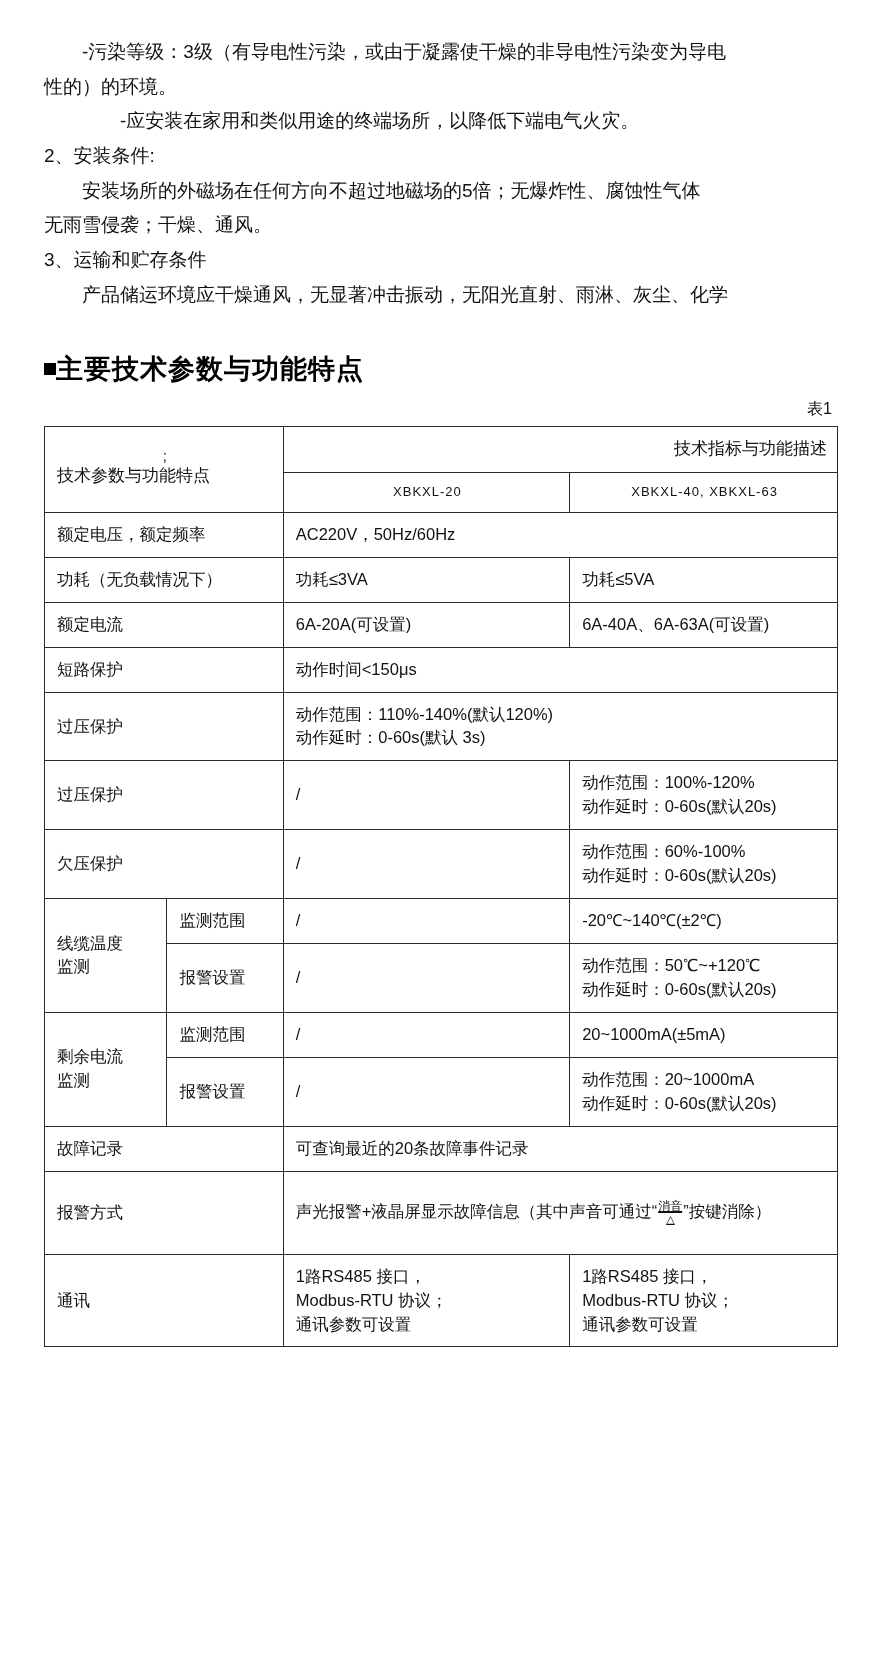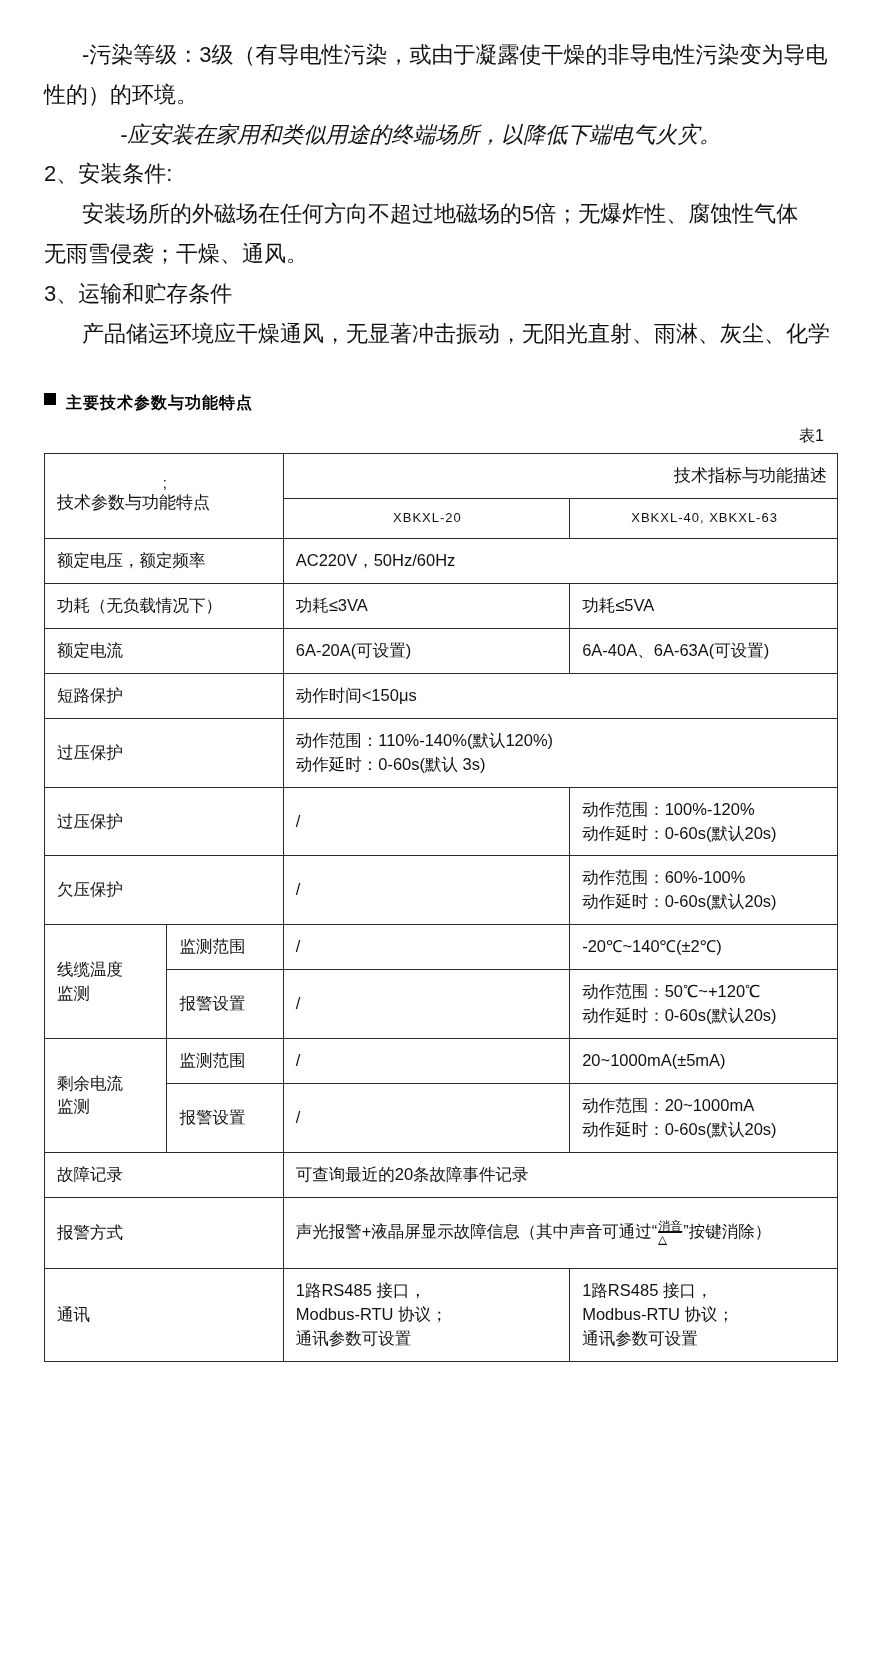--- a/index.html
+++ b/index.html
@@ -25,7 +25,7 @@
 
   
   .prose {
-    font-size: 22px;
+    font-size: 19px;
     line-height: 1.72;
     color: #121212;
   }

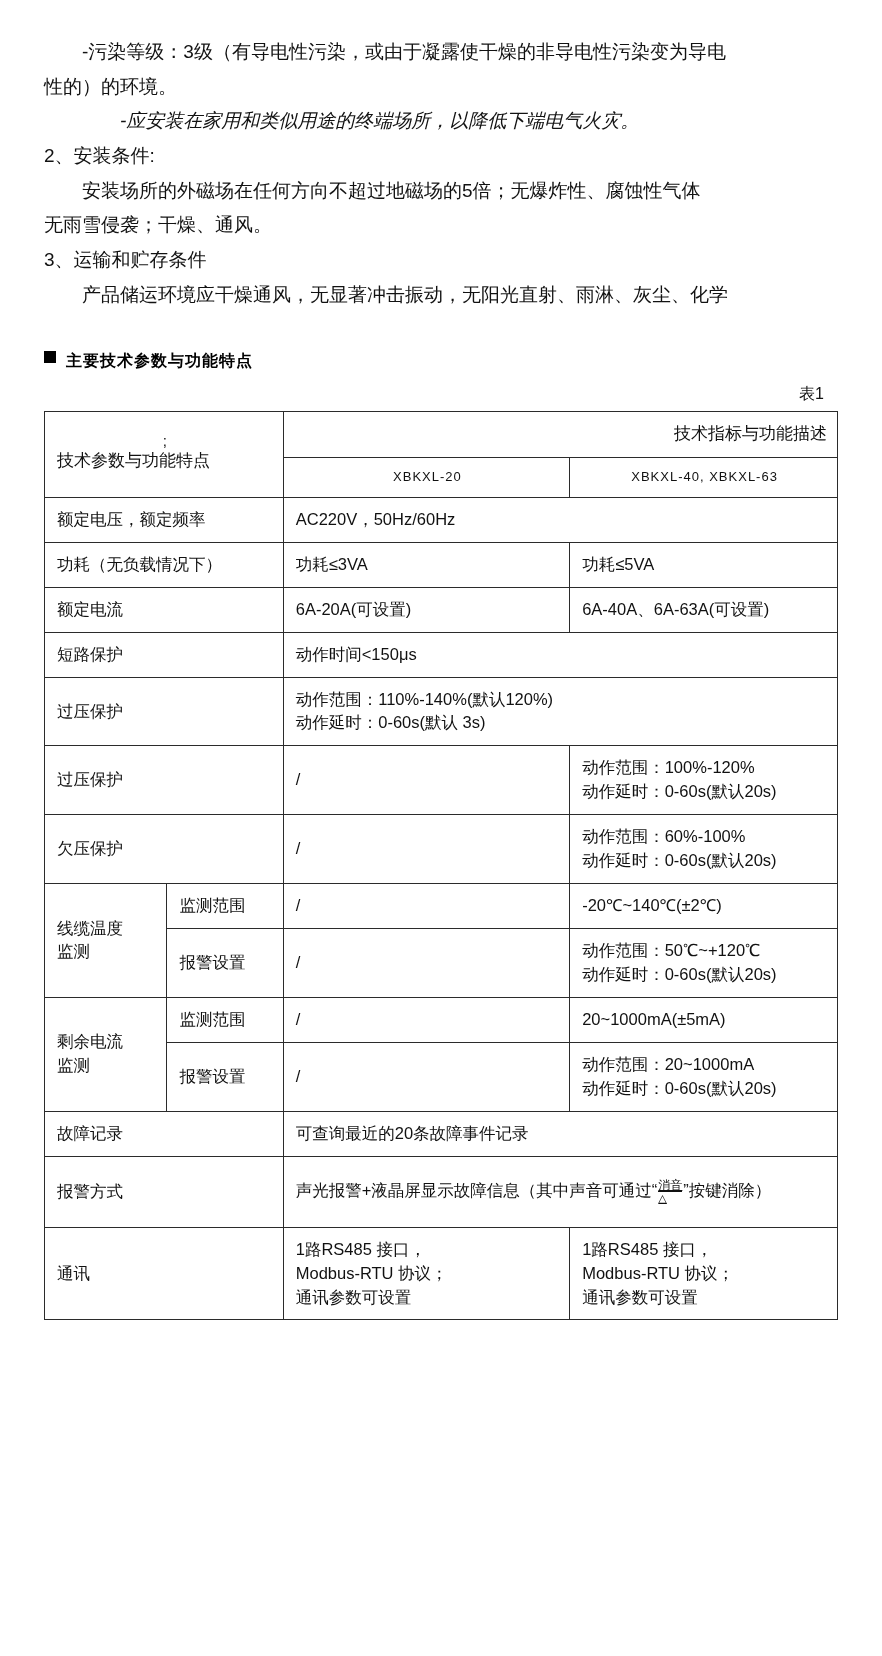--- a/index.html
+++ b/index.html
@@ -30,7 +30,7 @@
     color: #121212;
   }
   .p-indent1 { text-indent: 38px; }
-  .p-indent2 { text-indent: 76px; font-style: italic; }
+  .p-indent2 { text-indent: 76px; }
   .p-none { text-indent: 0; }
   .prose p { margin: 0 0 2px 0; }
 

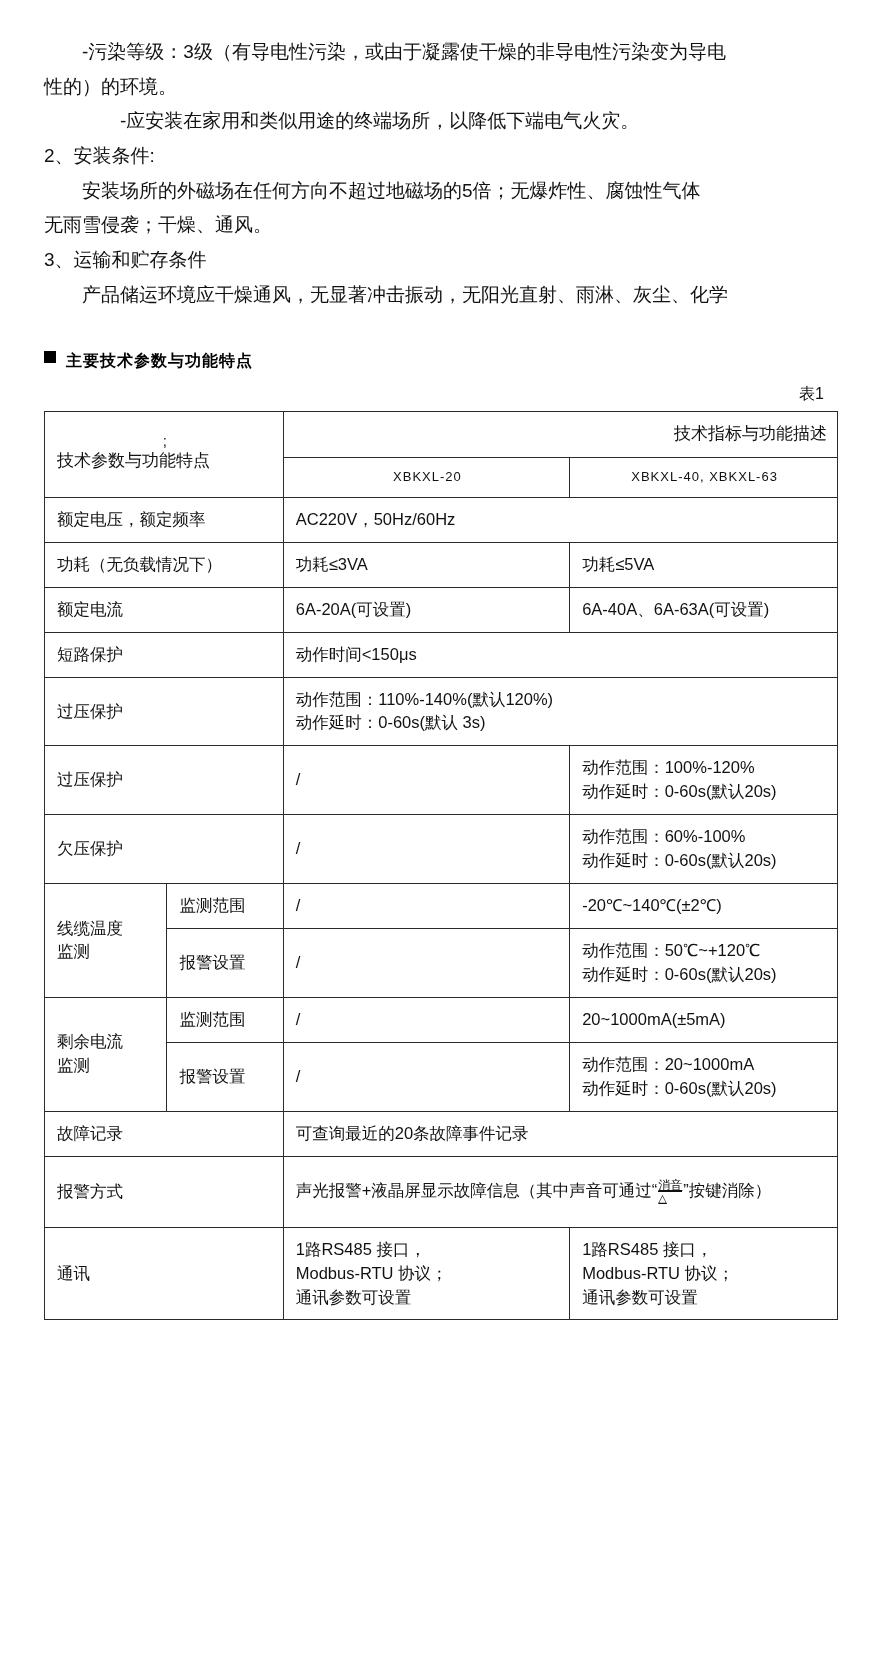--- a/index.html
+++ b/index.html
@@ -38,9 +38,8 @@
   .section-head {
     margin-top: 40px;
     display: flex;
-    align-items: flex-start;
-    gap: 10px;
-    font-size: 16px;
+    align-items: center;
+    font-size: 27px;
     font-weight: bold;
     letter-spacing: 1px;
     color: #000;

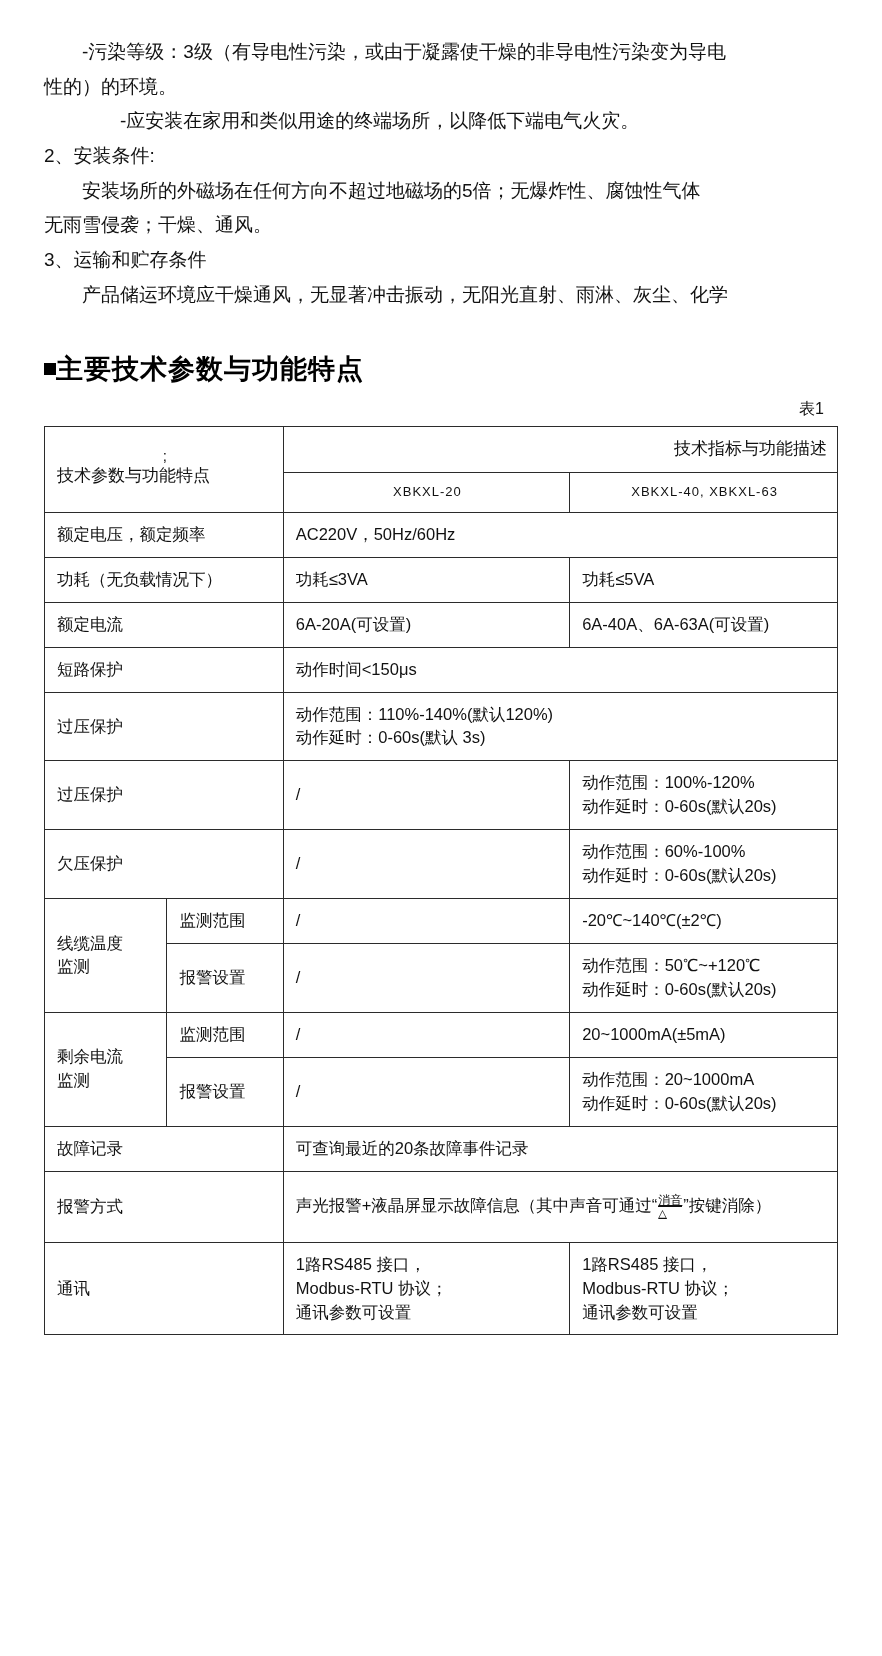--- a/index.html
+++ b/index.html
@@ -54,7 +54,7 @@
   .table-caption {
     text-align: right;
     font-size: 16px;
-    margin: 12px 14px 6px 0;
+    margin: 12px 6px 6px 0;
     color: #111;
   }
 

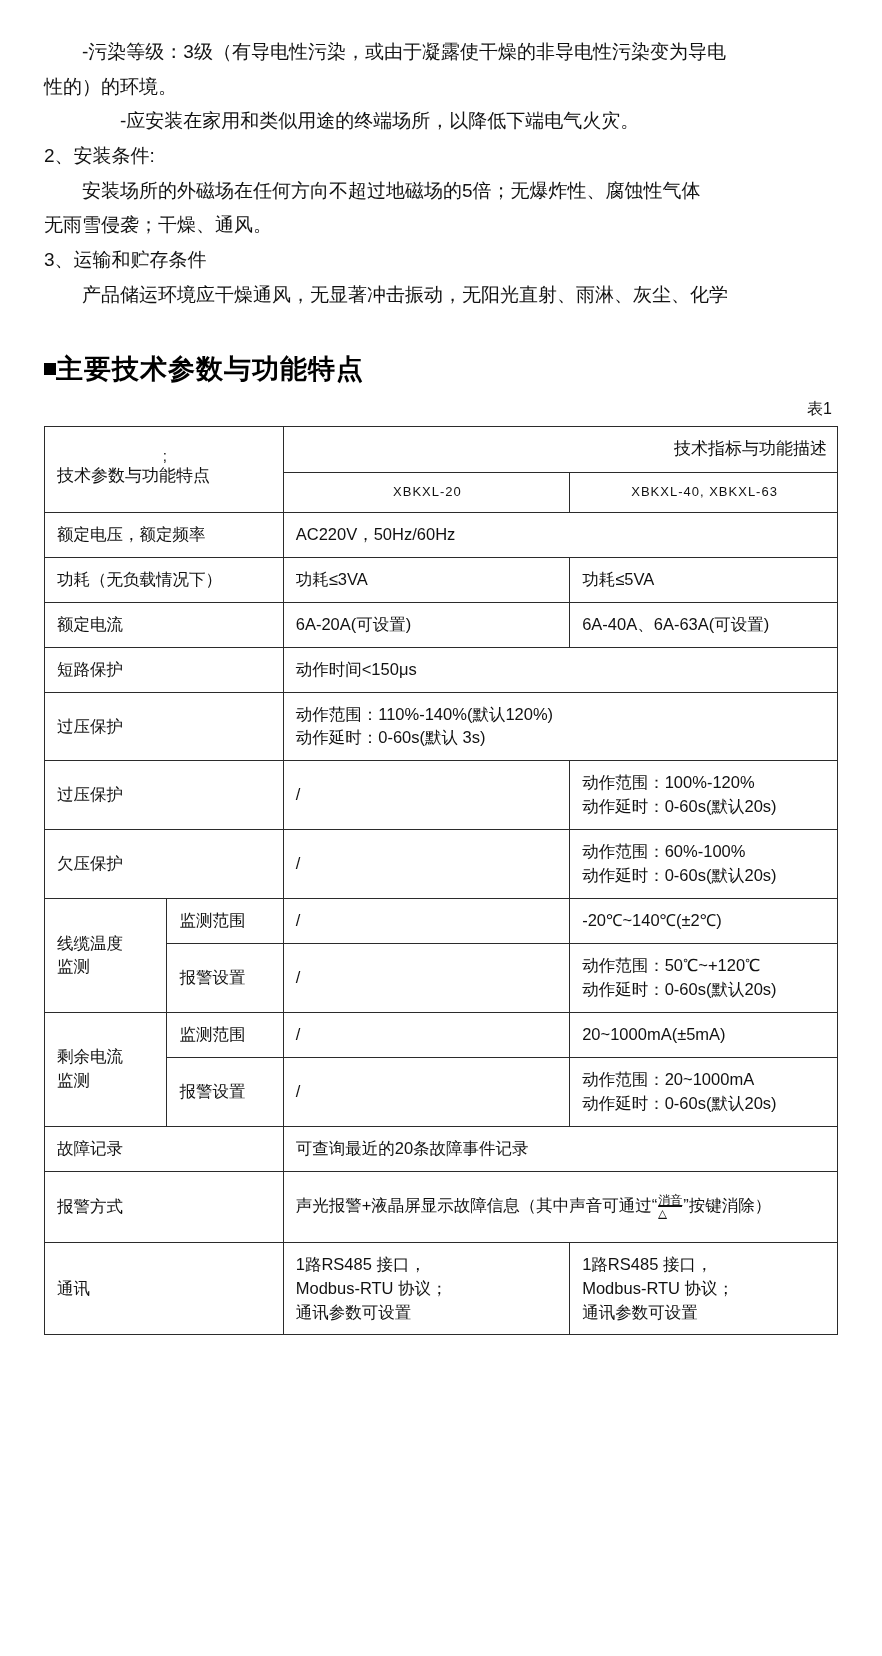--- a/index.html
+++ b/index.html
@@ -109,9 +109,10 @@
   .alarm-sub {
     display: inline-block;
     vertical-align: middle;
+    text-align: center;
     font-size: 12px;
     line-height: 1.05;
-    margin: 12px 1px;
+    margin: 18px 1px;
     text-decoration: underline;
   }
   .alarm-sub .tri {

